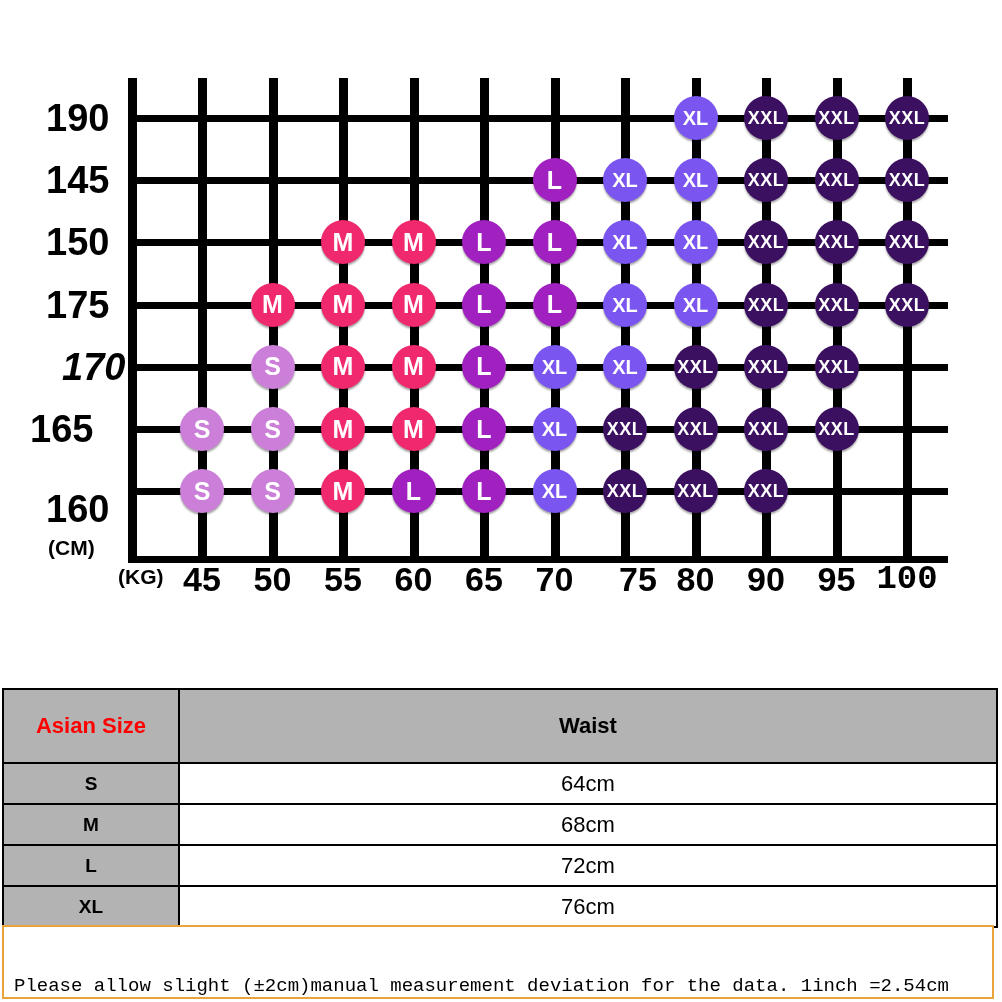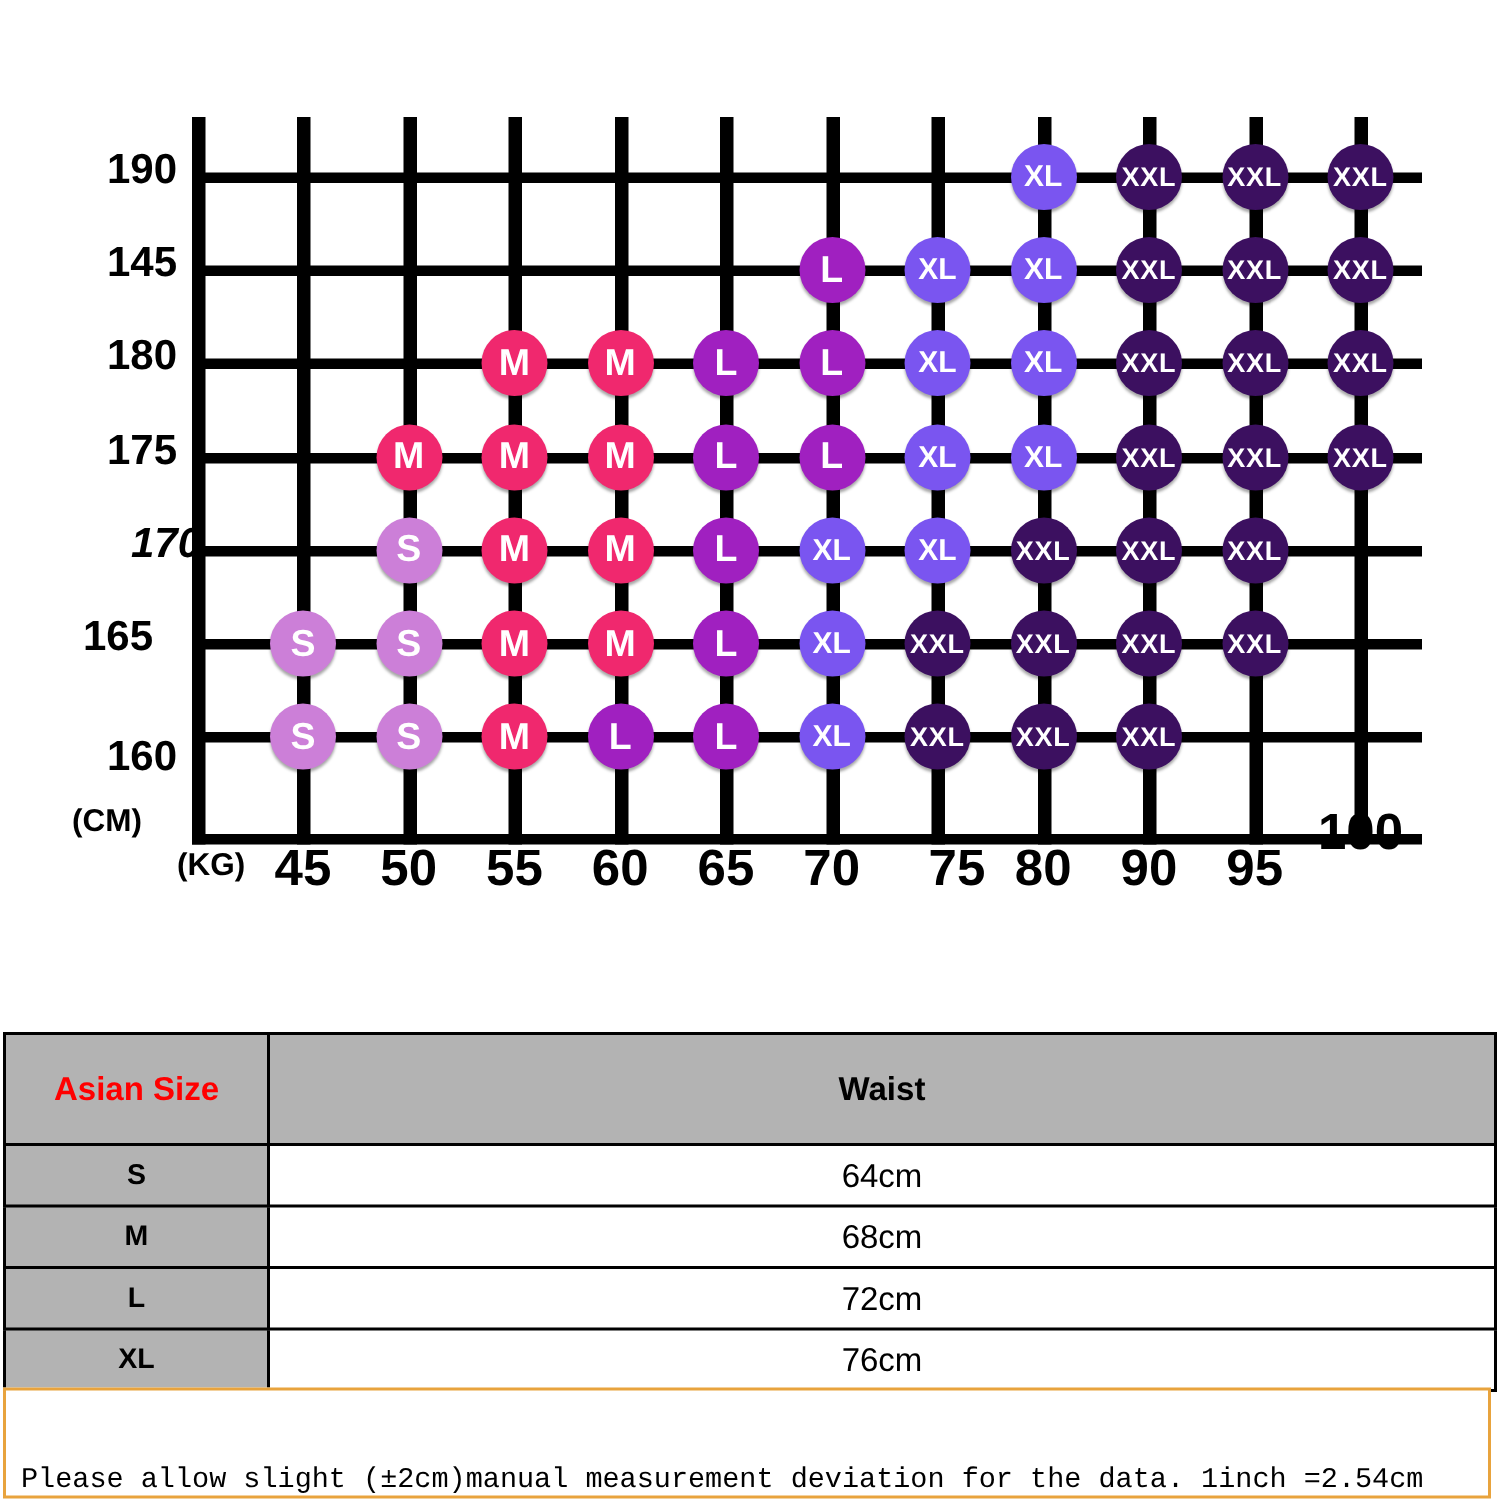--- a/index.html
+++ b/index.html
@@ -28,7 +28,7 @@
     color:#000;
     white-space:nowrap;
   }
-  .y-tick{font-size:28px;text-align:right;}
+  .y-tick{font-size:38px;}
   .x-tick{font-size:34px;text-align:center;}
   .unit-label{font-size:21px;font-weight:700;}
 

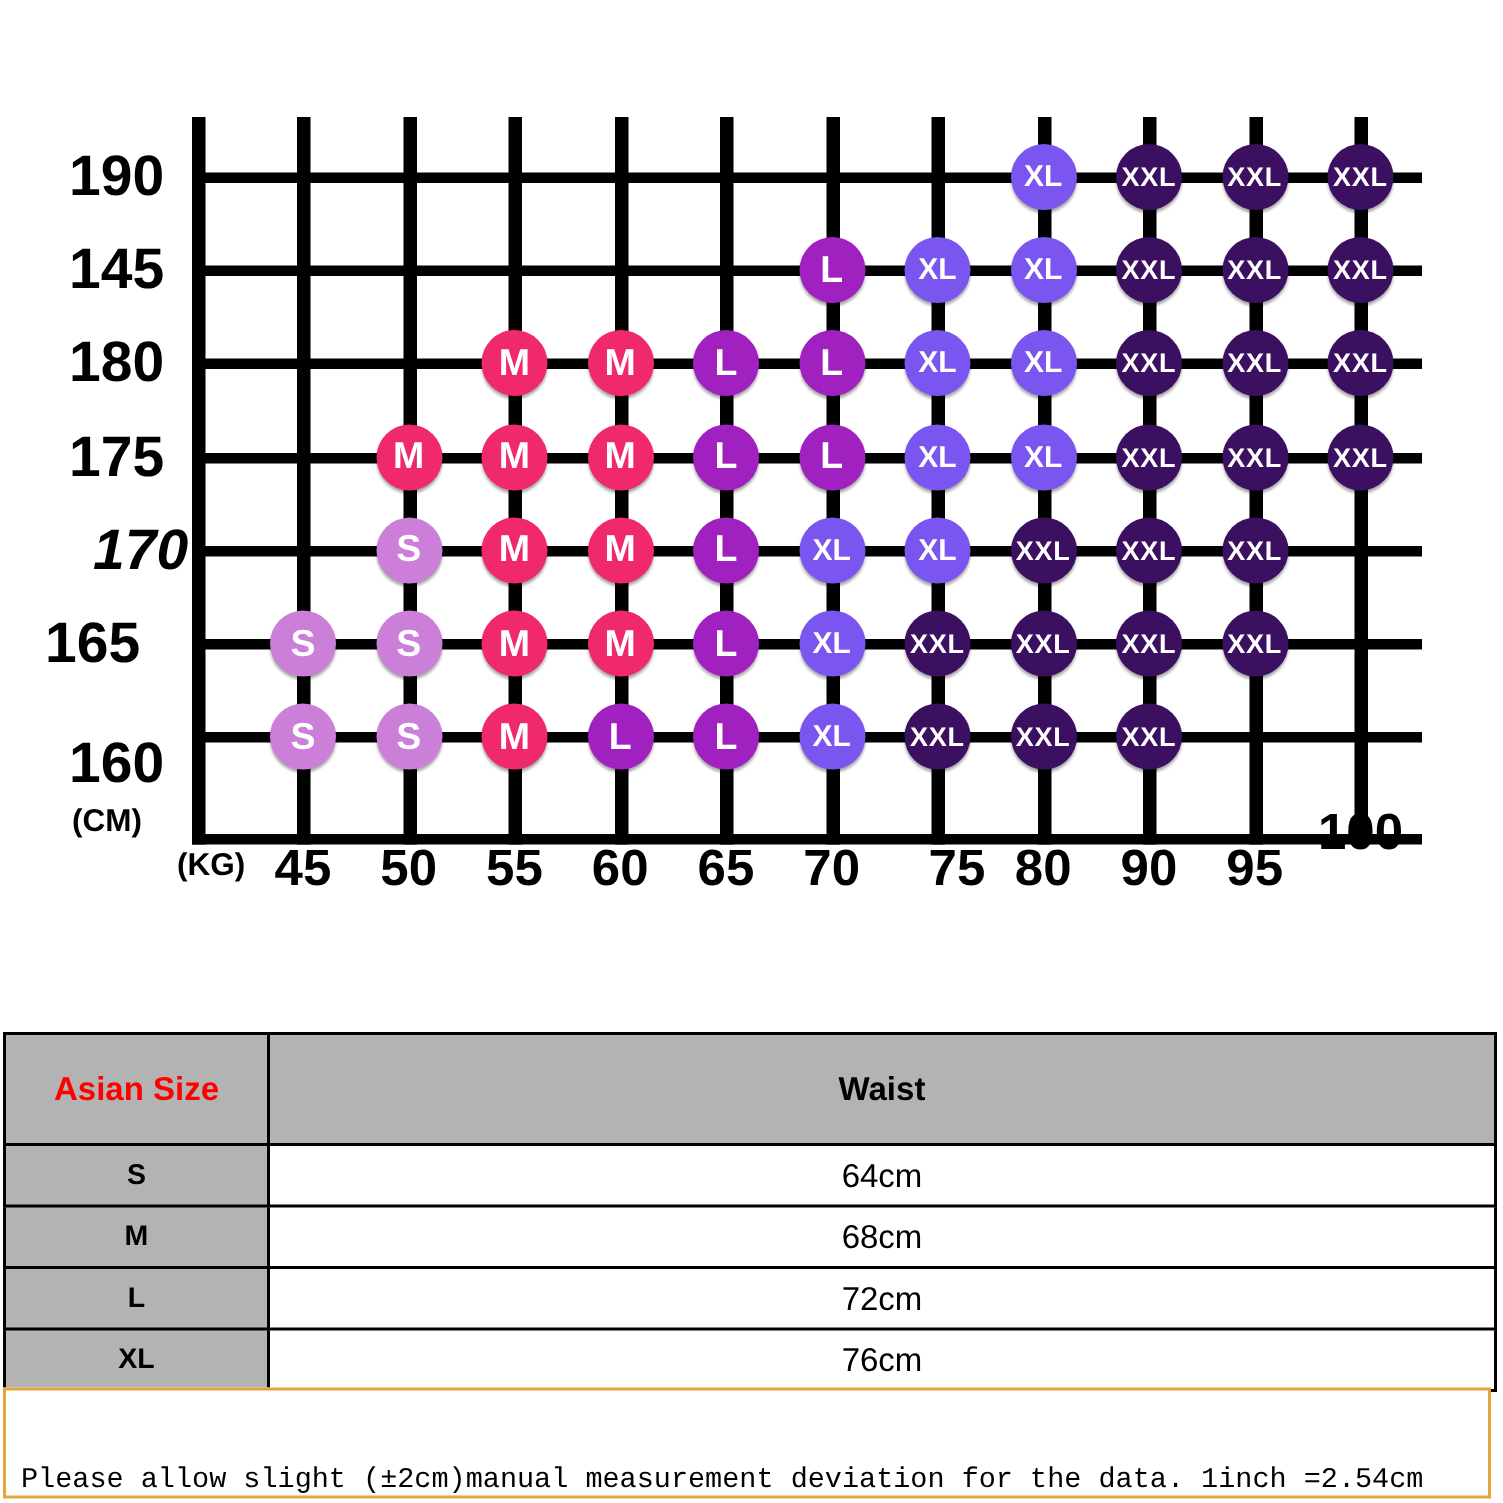--- a/index.html
+++ b/index.html
@@ -133,7 +133,7 @@
   <div id="y-ticks">
       <div class="axis-label y-tick" style="left: 46px; width: 72px; top: 97px;">190</div>
       <div class="axis-label y-tick" style="left: 46px; width: 72px; top: 159.2px;">145</div>
-      <div class="axis-label y-tick" style="left: 46px; width: 72px; top: 221.4px;">180</div>
+      <div class="axis-label y-tick" style="left: 46px; width: 72px; top: 221.4px;">150</div>
       <div class="axis-label y-tick" style="left: 46px; width: 72px; top: 283.6px;">175</div>
       <div class="axis-label y-tick" style="left: 62px; width: 72px; top: 345.8px; font-style: italic;">170</div>
       <div class="axis-label y-tick" style="left: 30px; width: 72px; top: 408px;">165</div>

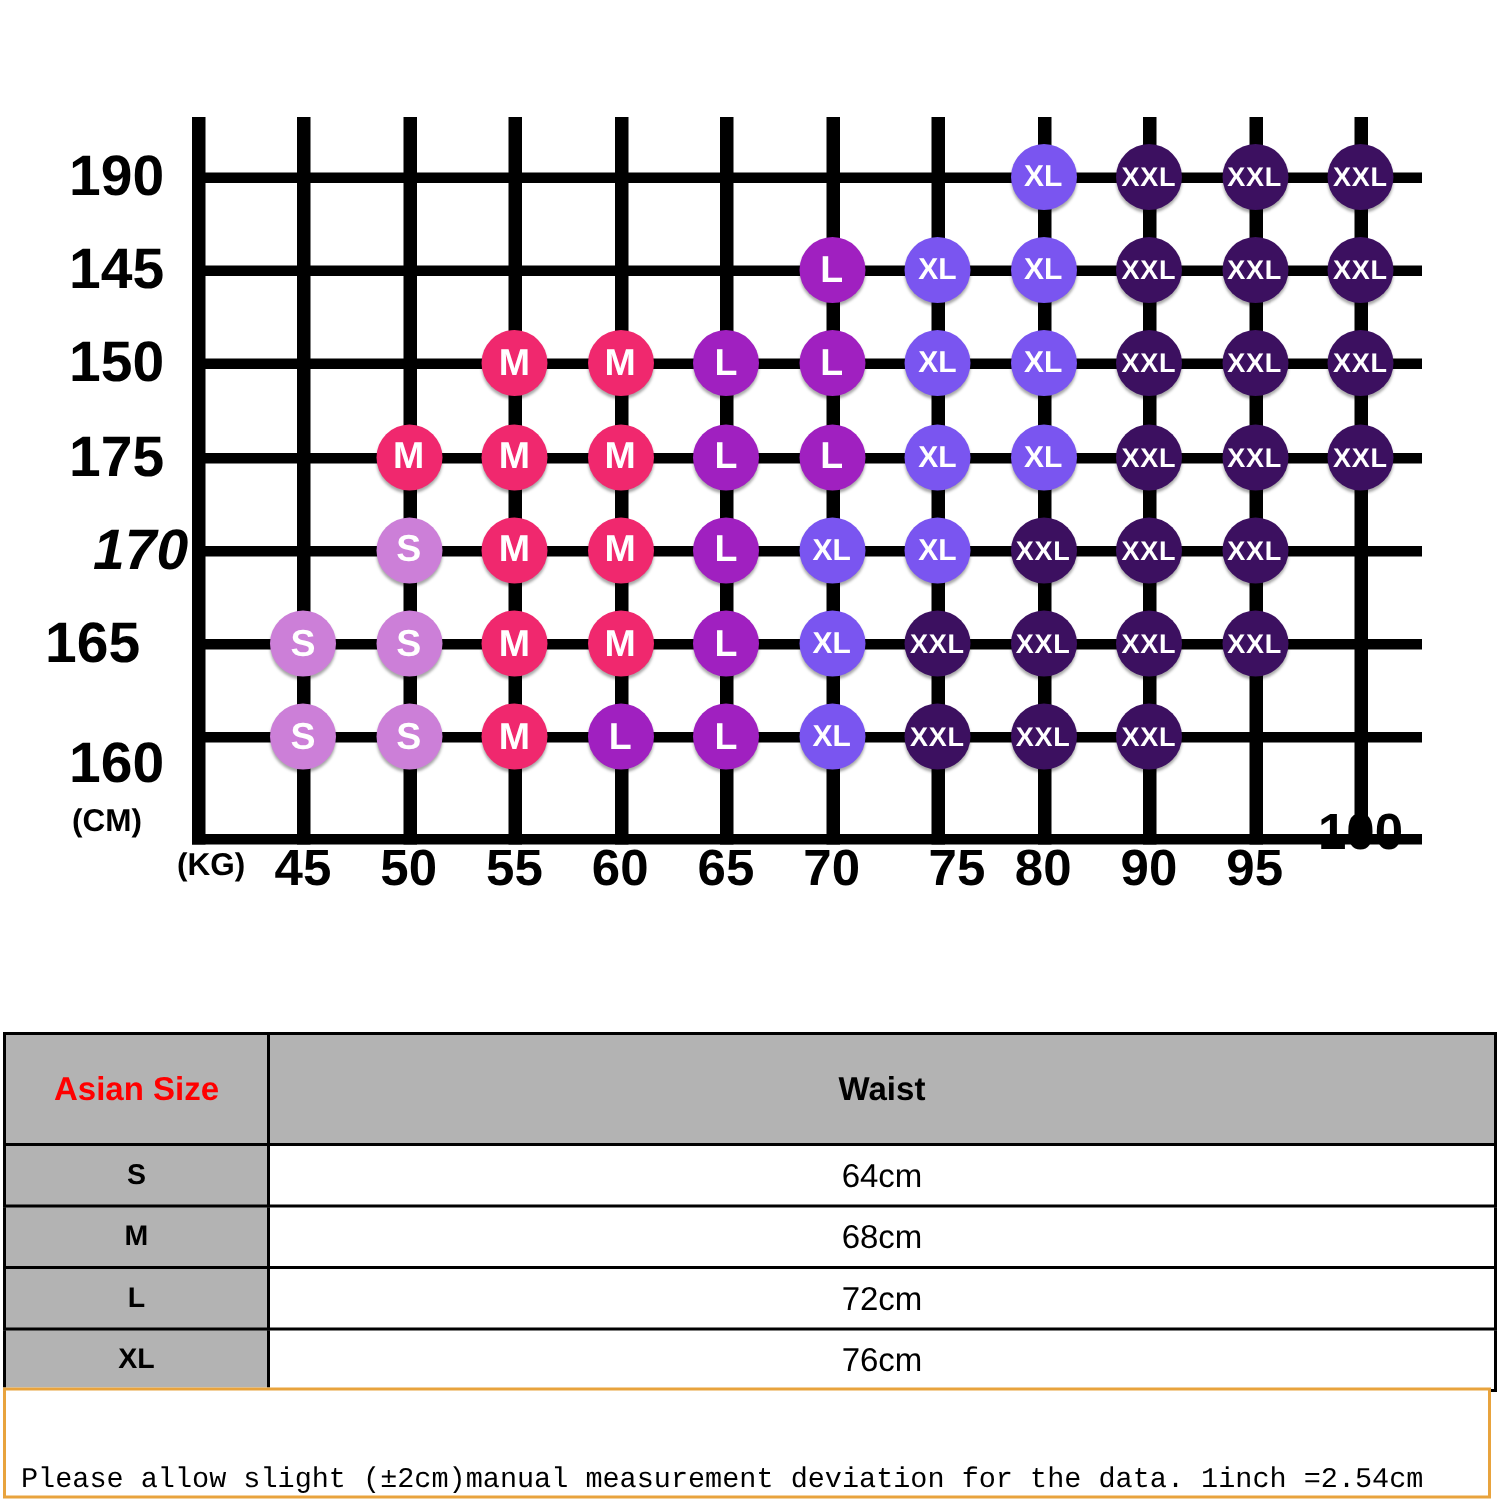--- a/index.html
+++ b/index.html
@@ -150,7 +150,7 @@
       <div class="axis-label x-tick" style="left: 657.5px; width: 76px; top: 560px;">80</div>
       <div class="axis-label x-tick" style="left: 728px; width: 76px; top: 560px;">90</div>
       <div class="axis-label x-tick" style="left: 798.5px; width: 76px; top: 560px;">95</div>
-      <div class="axis-label x-tick" style="left: 869px; width: 76px; top: 536px;">100</div>
+      <div class="axis-label x-tick" style="left: 869px; width: 76px; top: 560px; font-family: Liberation Mono, monospace;">100</div>
     </div>
   <div class="axis-label unit-label" style="left:48px;top:536px;">(CM)</div>
   <div class="axis-label unit-label" style="left:118px;top:565px;">(KG)</div>

